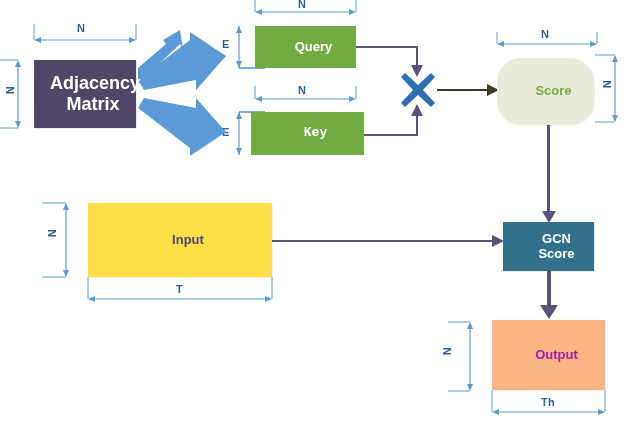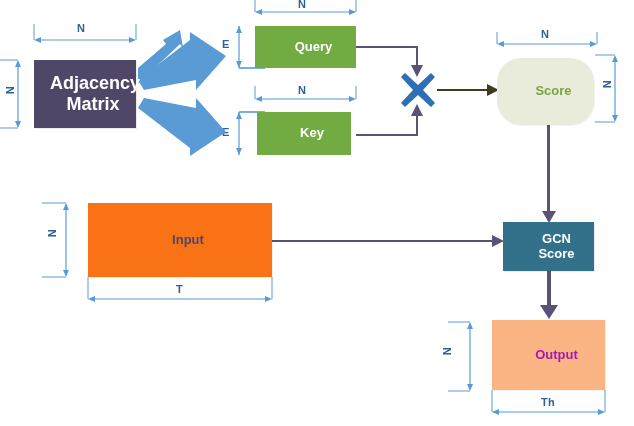--- a/index.html
+++ b/index.html
@@ -48,11 +48,12 @@
     font-weight: 600;
   }
   .node-key {
-    left: 257px; top: 112px; width: 94px; height: 43px;
+    left: 251px; top: 112px; width: 113px; height: 43px;
     background: #73ab43;
     color: #ffffff;
     font-size: 13px;
     font-weight: 600;
+    font-family: Liberation Mono, monospace;
   }
   .node-score {
     left: 497px; top: 58px; width: 97px; height: 67px;

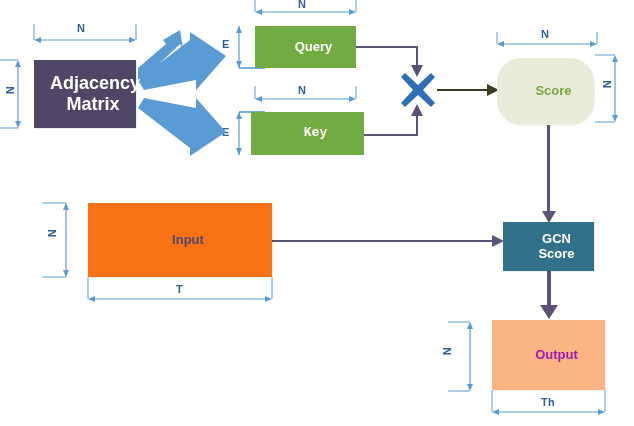--- a/index.html
+++ b/index.html
@@ -66,7 +66,7 @@
   }
   .node-input {
     left: 88px; top: 203px; width: 184px; height: 74px;
-    background: #f97316;
+    background: #fde047;
     color: #4f4668;
     font-size: 13px;
     font-weight: 600;

